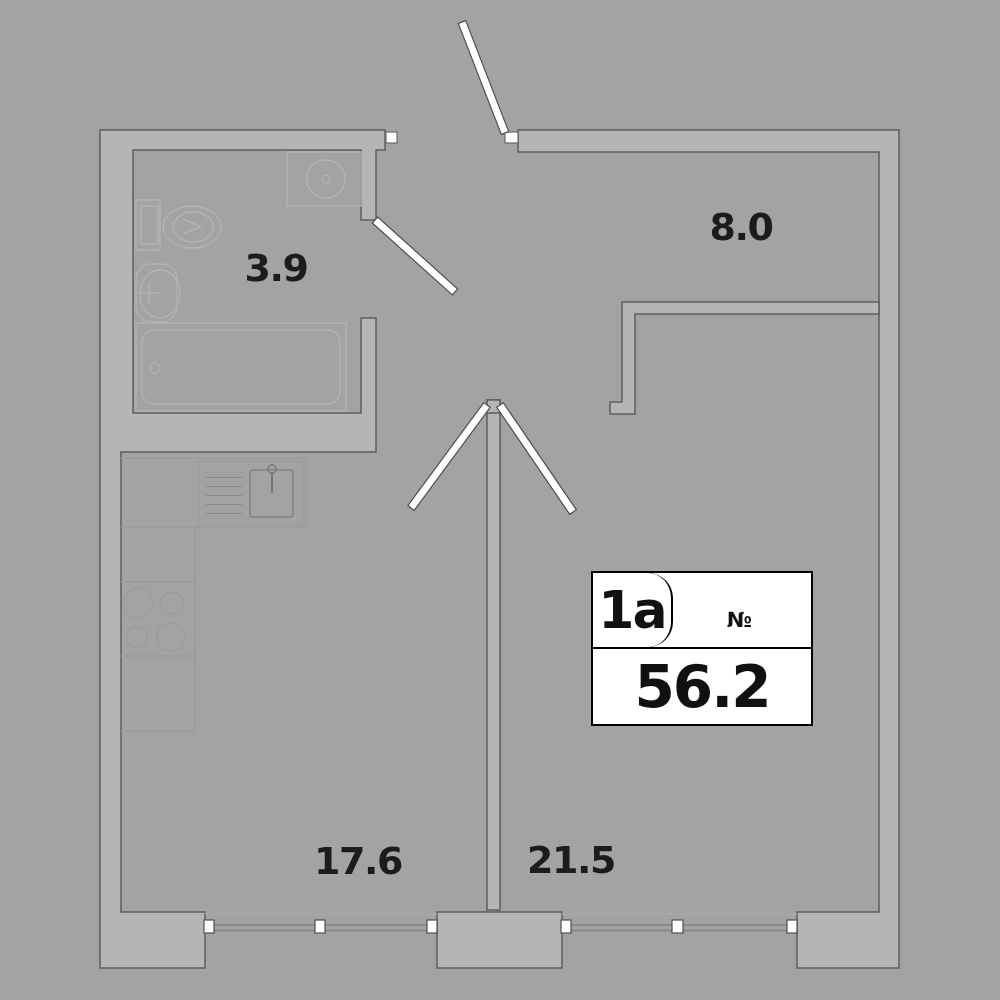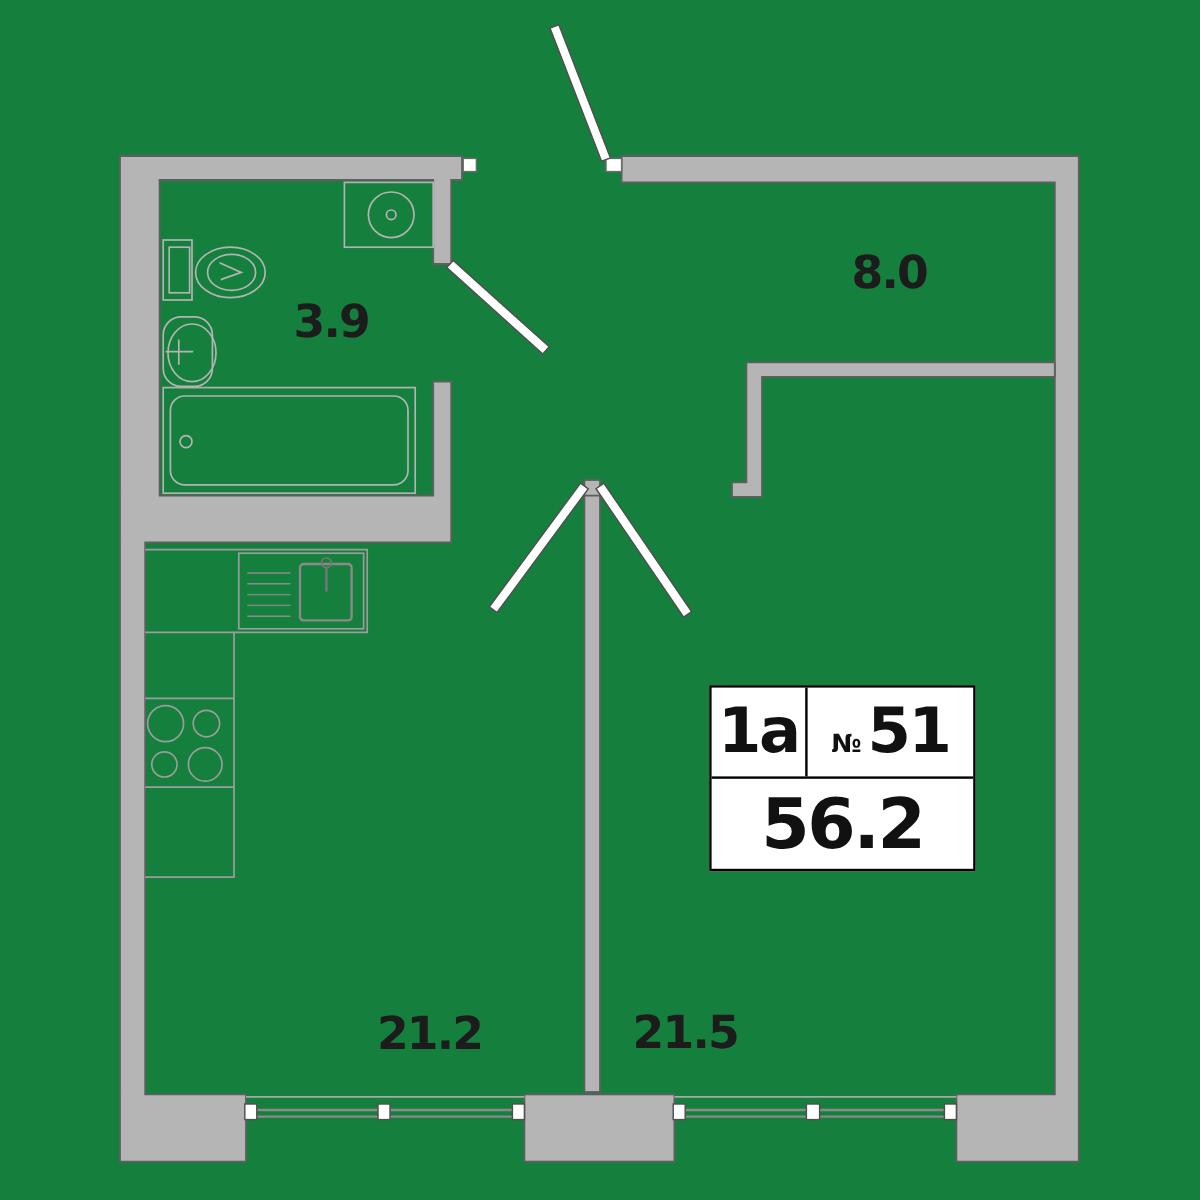--- a/index.html
+++ b/index.html
@@ -4,7 +4,7 @@
 <style>
   html,body{margin:0;padding:0;background:#ffffff;}
   .stage{
-    position:relative;width:1000px;height:1000px;background:#15803d;overflow:hidden;
+    position:relative;width:1000px;height:1000px;background:#a3a3a3;overflow:hidden;
     font-family:"DejaVu Sans", sans-serif;
   }
   .stage svg{position:absolute;left:0;top:0;}

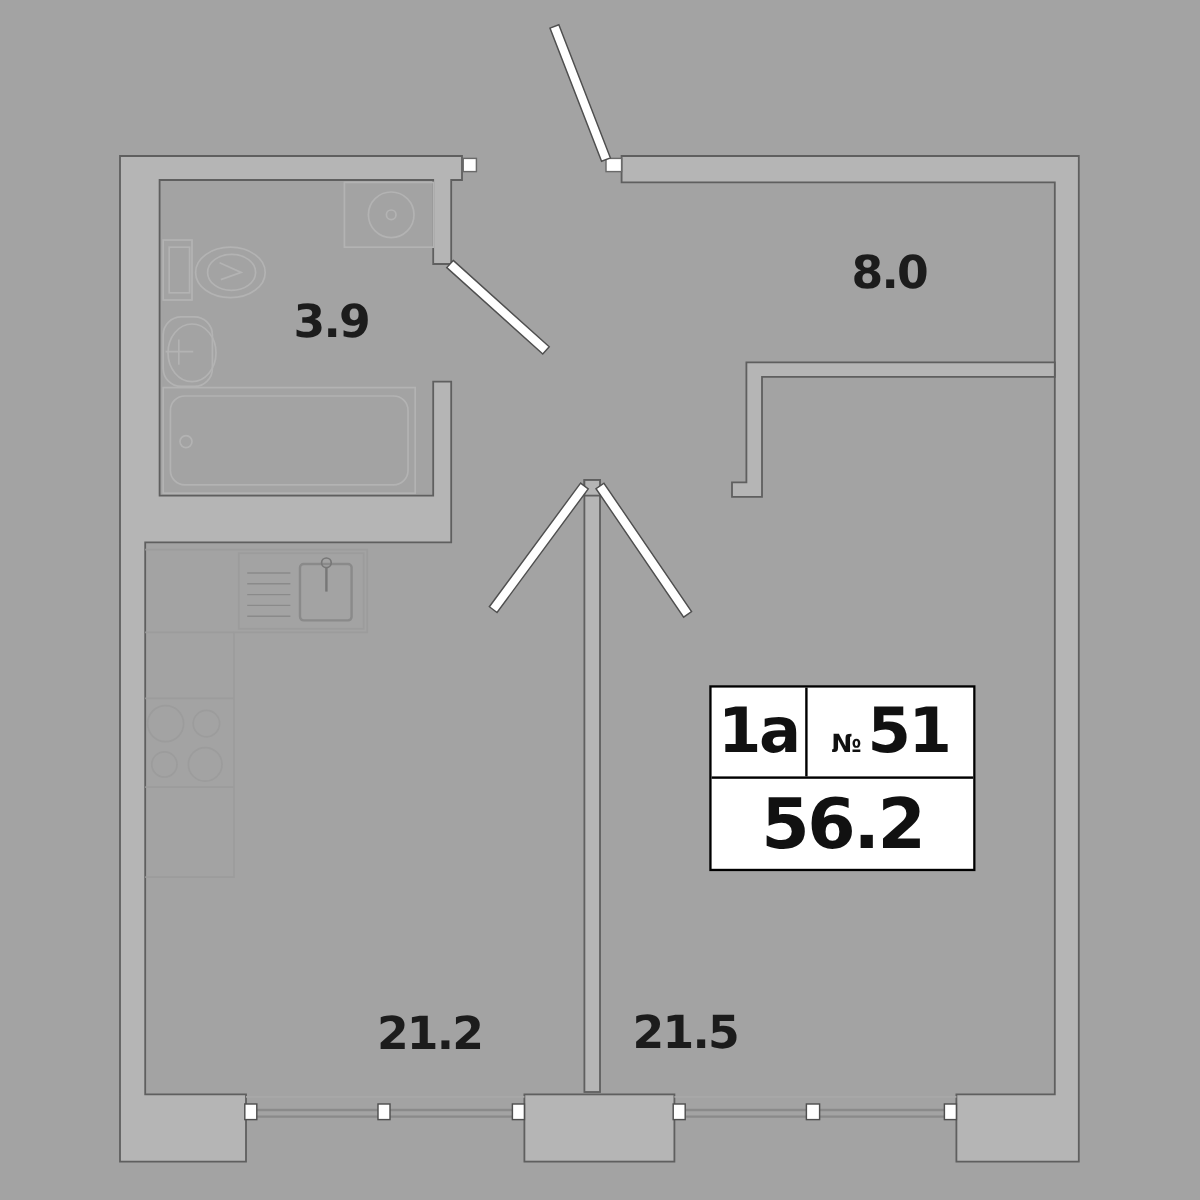--- a/index.html
+++ b/index.html
@@ -21,7 +21,7 @@
   .card-type{
     width:80px;border-right:2px solid #000000;box-sizing:border-box;
     display:flex;align-items:center;justify-content:center;
-    font-size:52px;font-weight:bold;letter-spacing:-2px;
+    font-size:52px;font-weight:bold;letter-spacing:-2px;border-radius:25px;
   }
   .card-number{flex:1;display:flex;align-items:center;justify-content:center;font-weight:bold;}
   .no-sym{font-size:21px;position:relative;top:10px;margin-right:5px;font-weight:bold;}

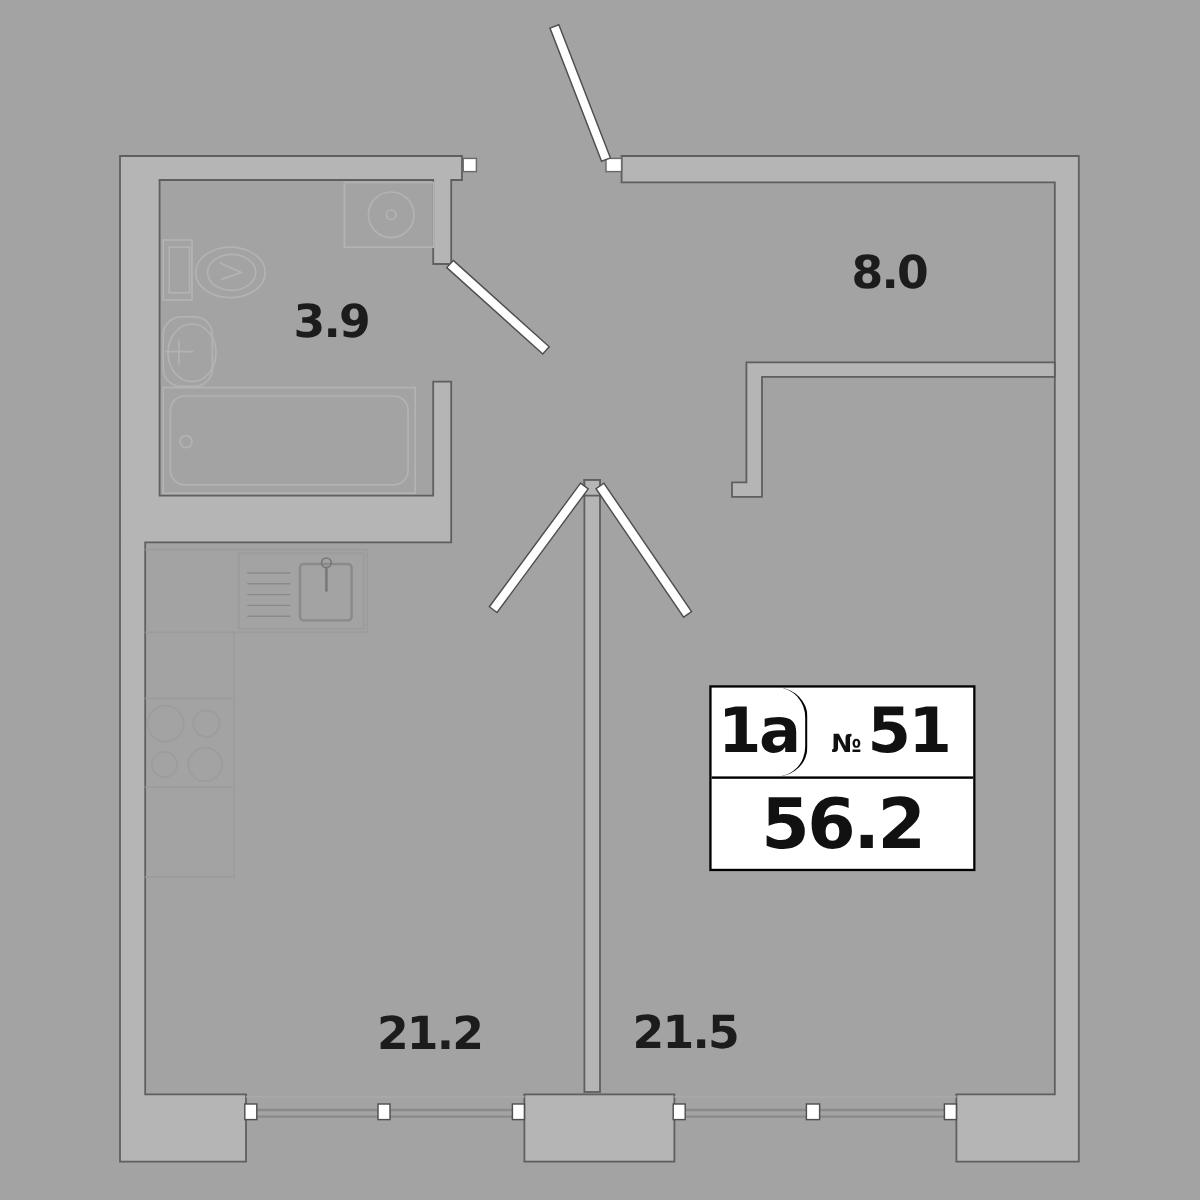--- a/index.html
+++ b/index.html
@@ -136,7 +136,6 @@
       <div class="card-type">1a</div>
       <div class="card-number">
         <span class="no-sym">№</span>
-        <span class="num">51</span>
       </div>
     </div>
     <div class="card-bottom">56.2</div>

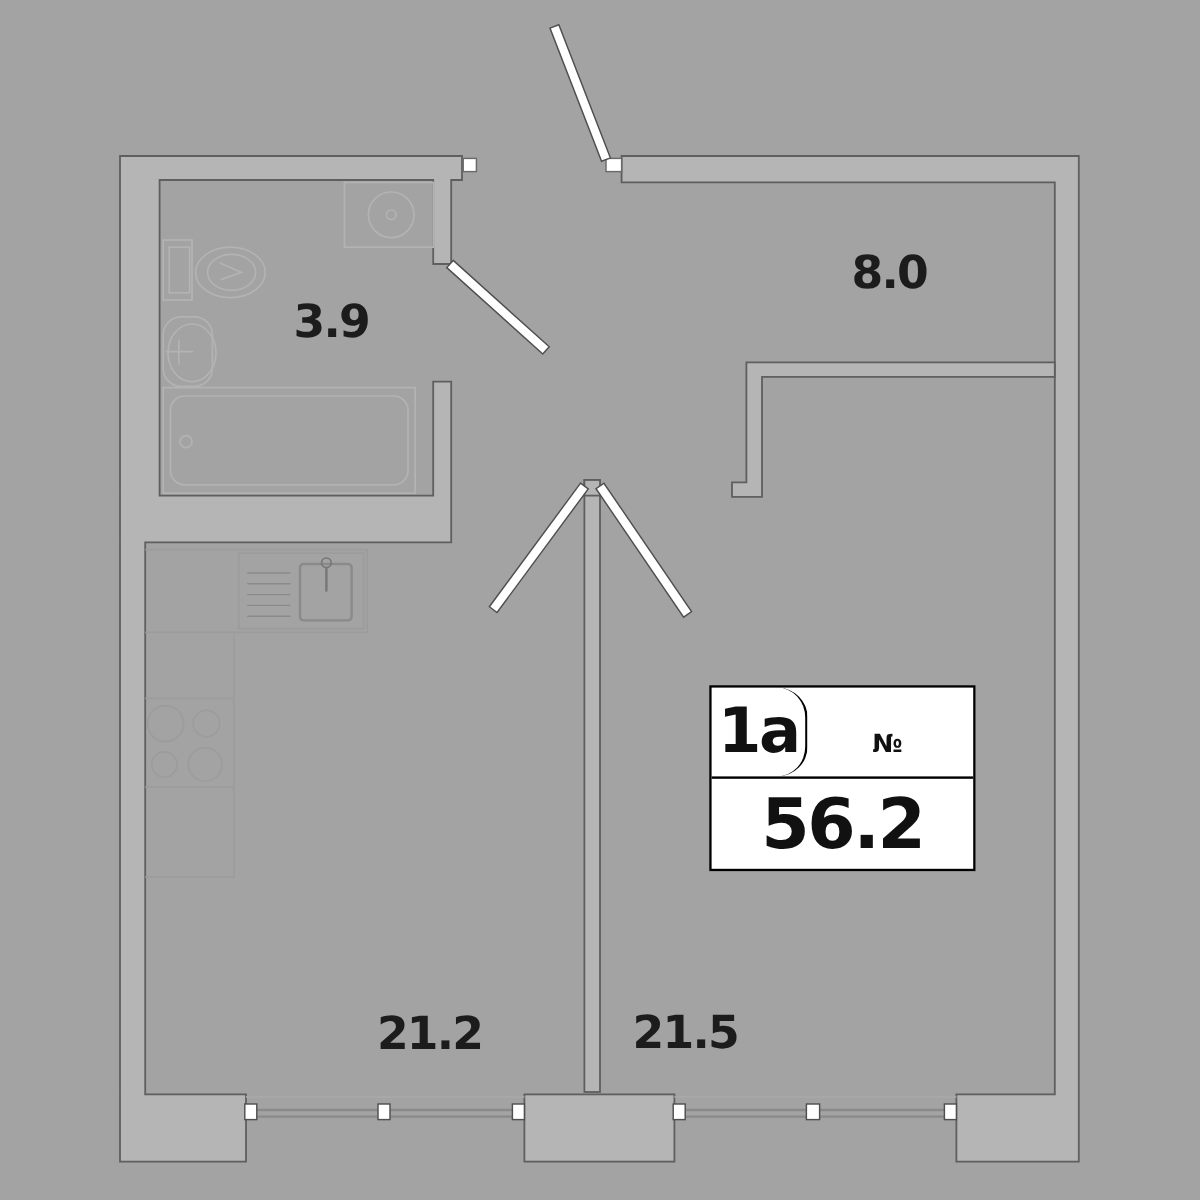--- a/index.html
+++ b/index.html
@@ -128,7 +128,7 @@
 
   <div class="room-label" style="left:276px;top:268px">3.9</div>
   <div class="room-label" style="left:741px;top:227px">8.0</div>
-  <div class="room-label" style="left:358px;top:861px">21.2</div>
+  <div class="room-label" style="left:358px;top:861px">17.6</div>
   <div class="room-label" style="left:571px;top:860px">21.5</div>
 
   <div class="card">

